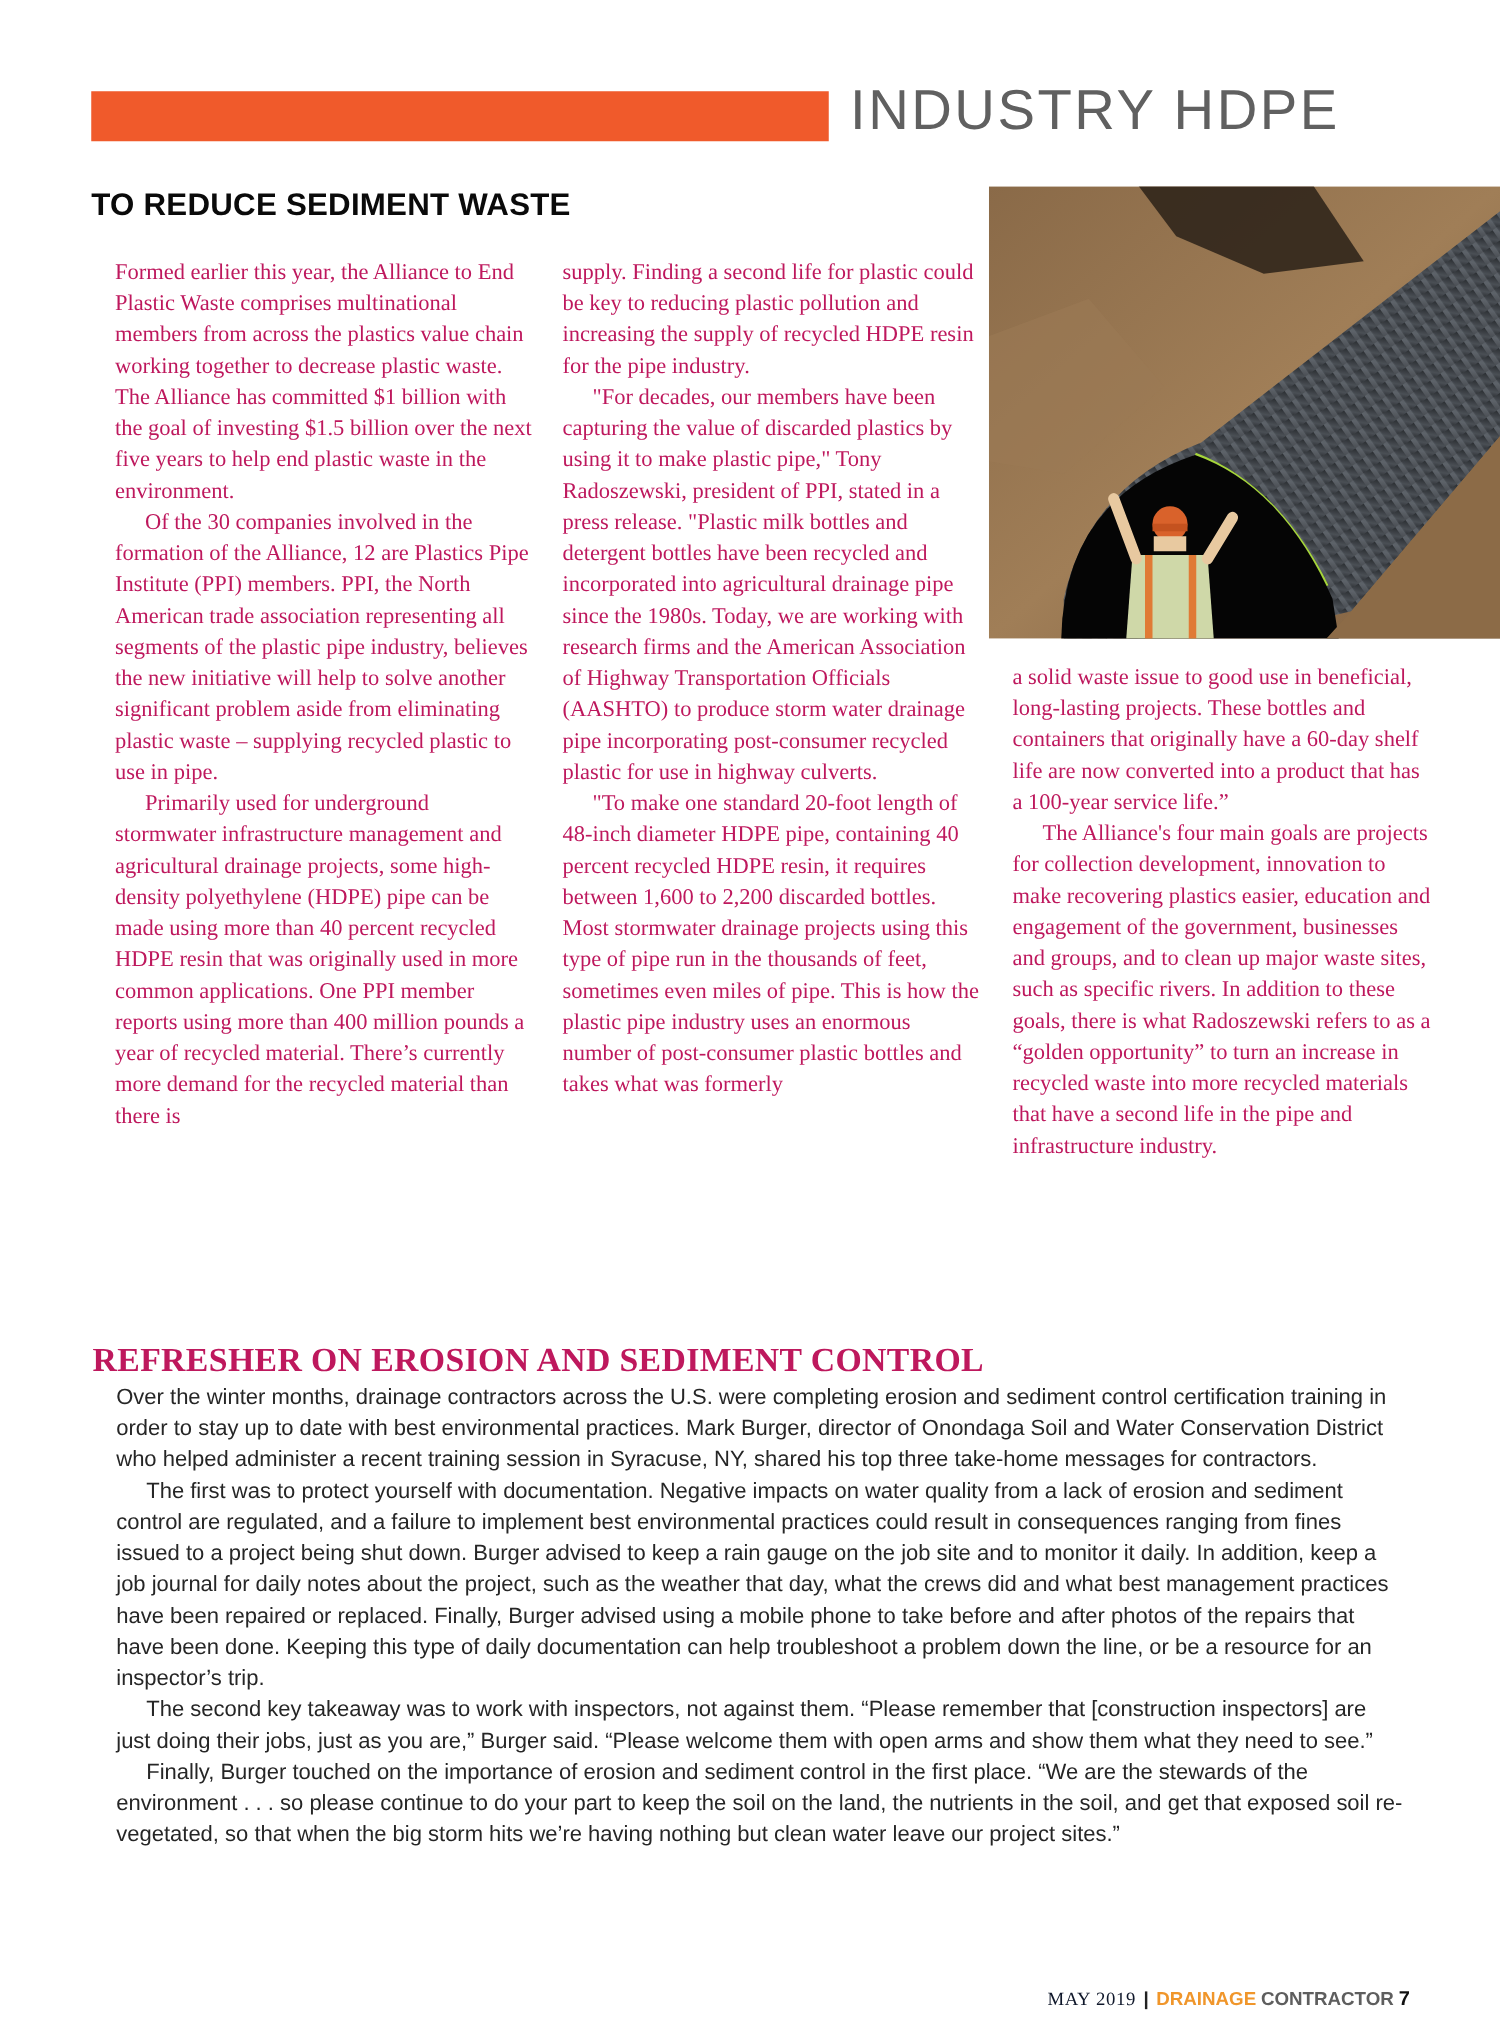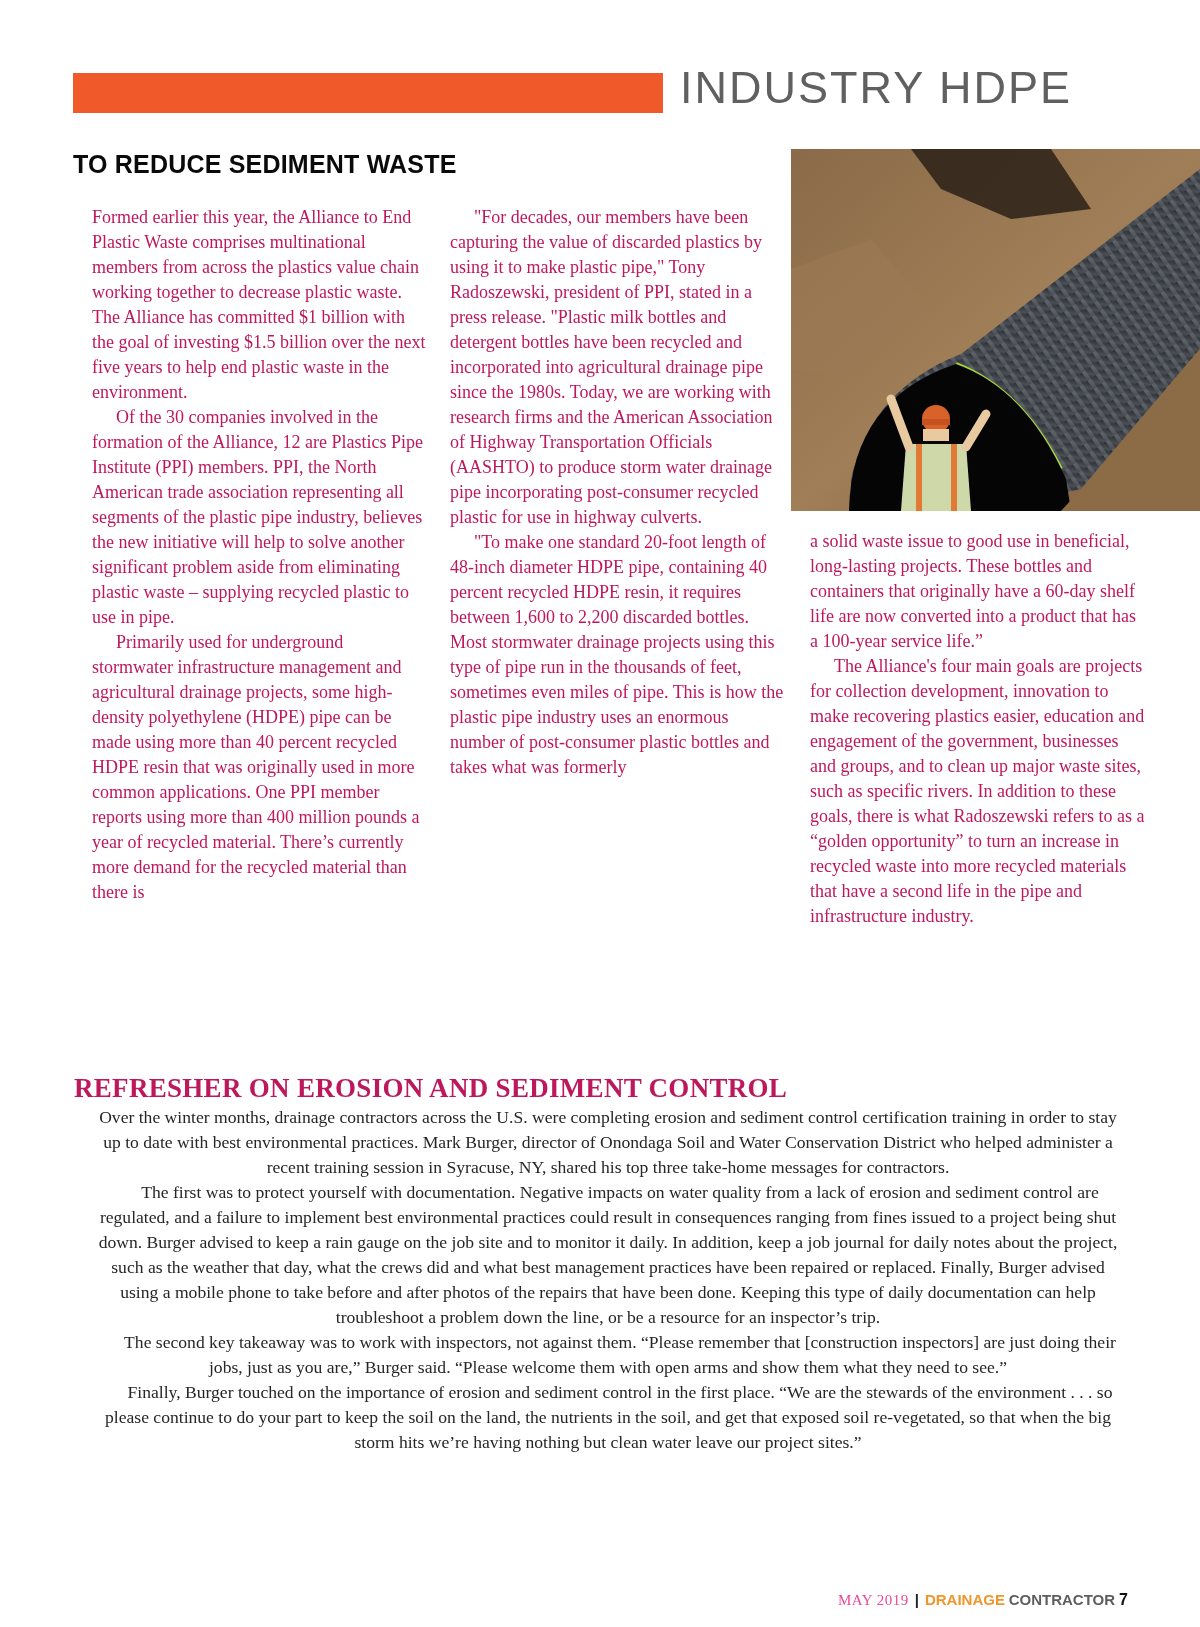--- a/index.html
+++ b/index.html
@@ -78,6 +78,7 @@
 </div>
 
 <div class="col col2">
+  <p>supply. Finding a second life for plastic could be key to reducing plastic pollution and increasing the supply of recycled HDPE resin for the pipe industry.</p>
   <p class="indent">"For decades, our members have been capturing the value of discarded plastics by using it to make plastic pipe," Tony Radoszewski, president of PPI, stated in a press release. "Plastic milk bottles and detergent bottles have been recycled and incorporated into agricultural drainage pipe since the 1980s. Today, we are working with research firms and the American Association of Highway Transportation Officials (AASHTO) to produce storm water drainage pipe incorporating post-consumer recycled plastic for use in highway culverts.</p>
   <p class="indent">"To make one standard 20-foot length of 48-inch diameter HDPE pipe, containing 40 percent recycled HDPE resin, it requires between 1,600 to 2,200 discarded bottles. Most stormwater drainage projects using this type of pipe run in the thousands of feet, sometimes even miles of pipe. This is how the plastic pipe industry uses an enormous number of post-consumer plastic bottles and takes what was formerly</p>
 </div>

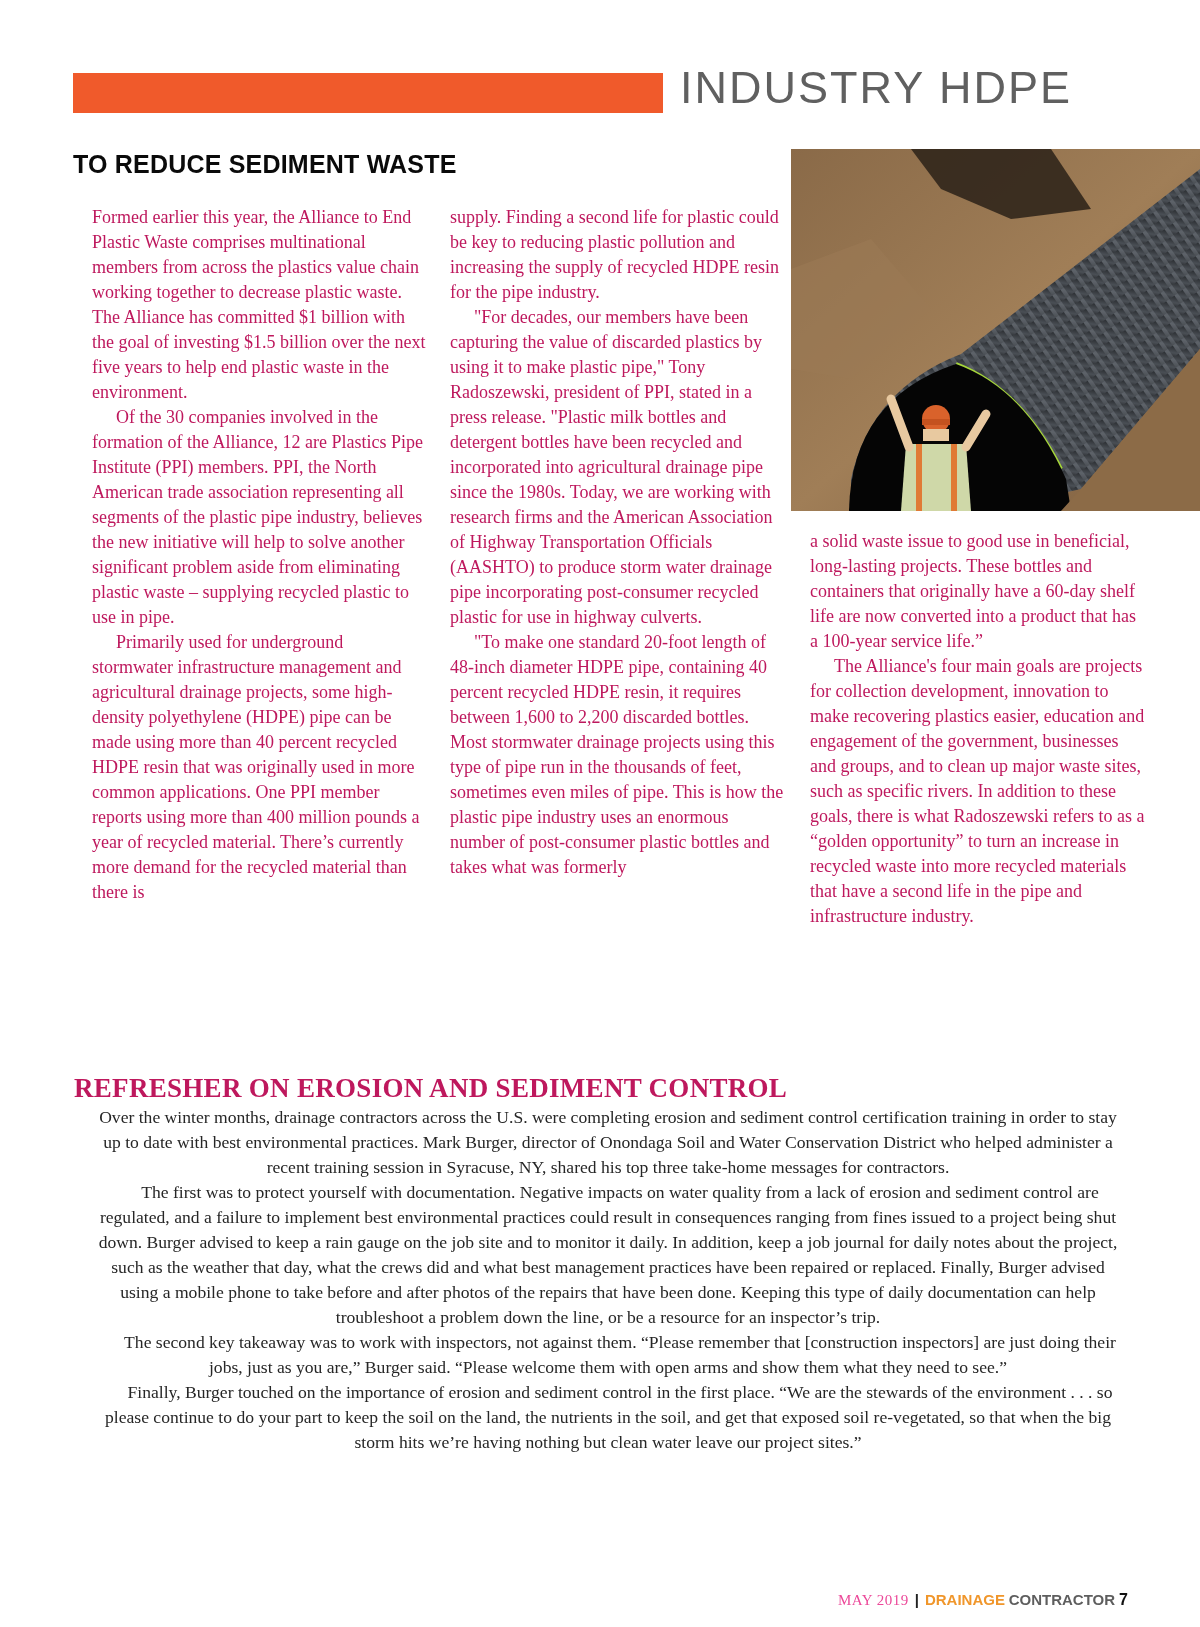--- a/index.html
+++ b/index.html
@@ -16,7 +16,7 @@
     .col p, .art2-body p { margin: 0; }
     .indent { text-indent: 24px; }
     .art2-title { position: absolute; left: 74px; top: 1073px; font-family: "Liberation Serif", serif; font-weight: bold; font-size: 27px; color: #be185d; white-space: nowrap; letter-spacing: 0.3px; }
-    .art2-body { position: absolute; left: 93px; top: 1105px; width: 1030px; font-family: Liberation Serif, serif; font-size: 17.6px; line-height: 25px; color: #262626; text-align: center; }
+    .art2-body { position: absolute; left: 93px; top: 1105px; width: 1030px; font-family: Liberation Sans, sans-serif; font-size: 17.6px; line-height: 25px; color: #262626; }
     .footer { position: absolute; right: 72px; top: 1591px; font-size: 15px; white-space: nowrap; }
     .footer .month { font-family: "Liberation Serif", serif; color: #ec4899; letter-spacing: 0.5px; }
     .footer .sep { font-family: "Liberation Sans", sans-serif; font-weight: bold; color: #222; margin: 0 6px; }

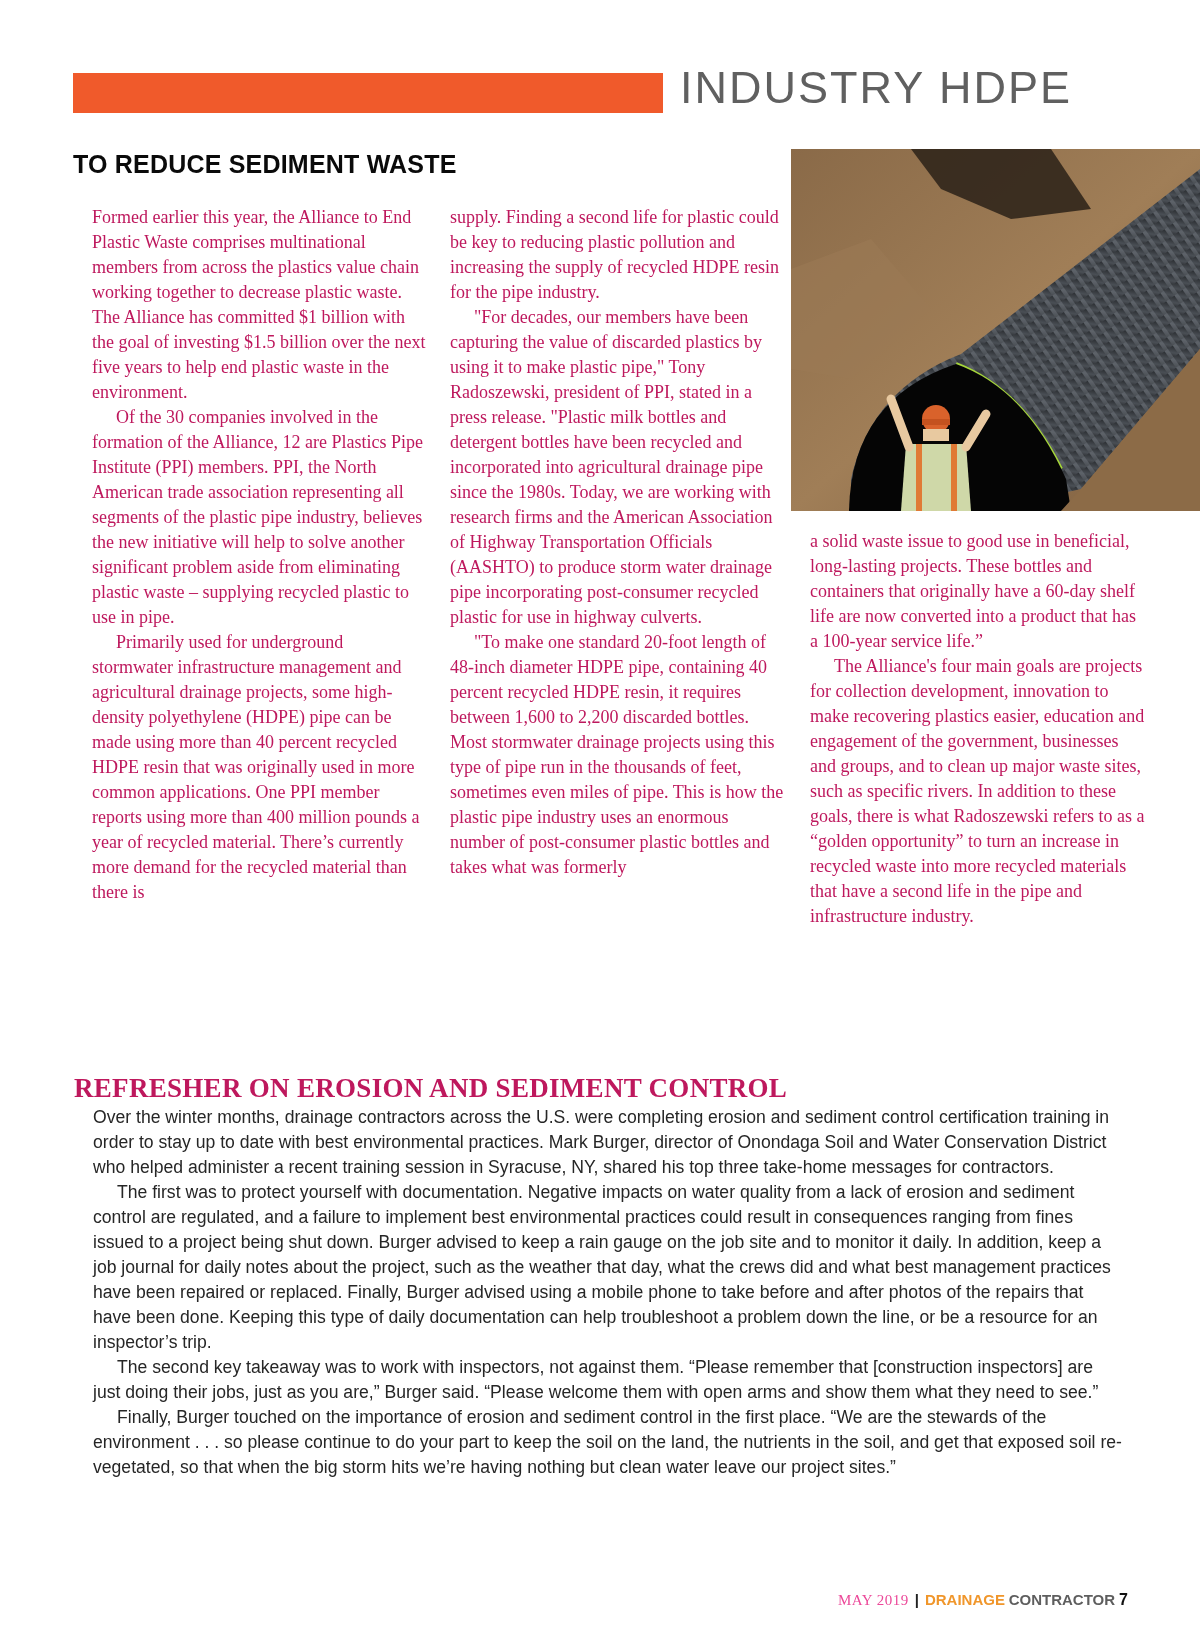--- a/index.html
+++ b/index.html
@@ -18,7 +18,7 @@
     .art2-title { position: absolute; left: 74px; top: 1073px; font-family: "Liberation Serif", serif; font-weight: bold; font-size: 27px; color: #be185d; white-space: nowrap; letter-spacing: 0.3px; }
     .art2-body { position: absolute; left: 93px; top: 1105px; width: 1030px; font-family: Liberation Sans, sans-serif; font-size: 17.6px; line-height: 25px; color: #262626; }
     .footer { position: absolute; right: 72px; top: 1591px; font-size: 15px; white-space: nowrap; }
-    .footer .month { font-family: "Liberation Serif", serif; color: #ec4899; letter-spacing: 0.5px; }
+    .footer .month { font-family: "Liberation Serif", serif; color: #0f172a; letter-spacing: 0.5px; }
     .footer .sep { font-family: "Liberation Sans", sans-serif; font-weight: bold; color: #222; margin: 0 6px; }
     .footer .brand1 { font-family: "Liberation Sans", sans-serif; font-weight: bold; color: #f0962b; }
     .footer .brand2 { font-family: "Liberation Sans", sans-serif; font-weight: bold; color: #5e5e5e; margin-top: 15px; }

